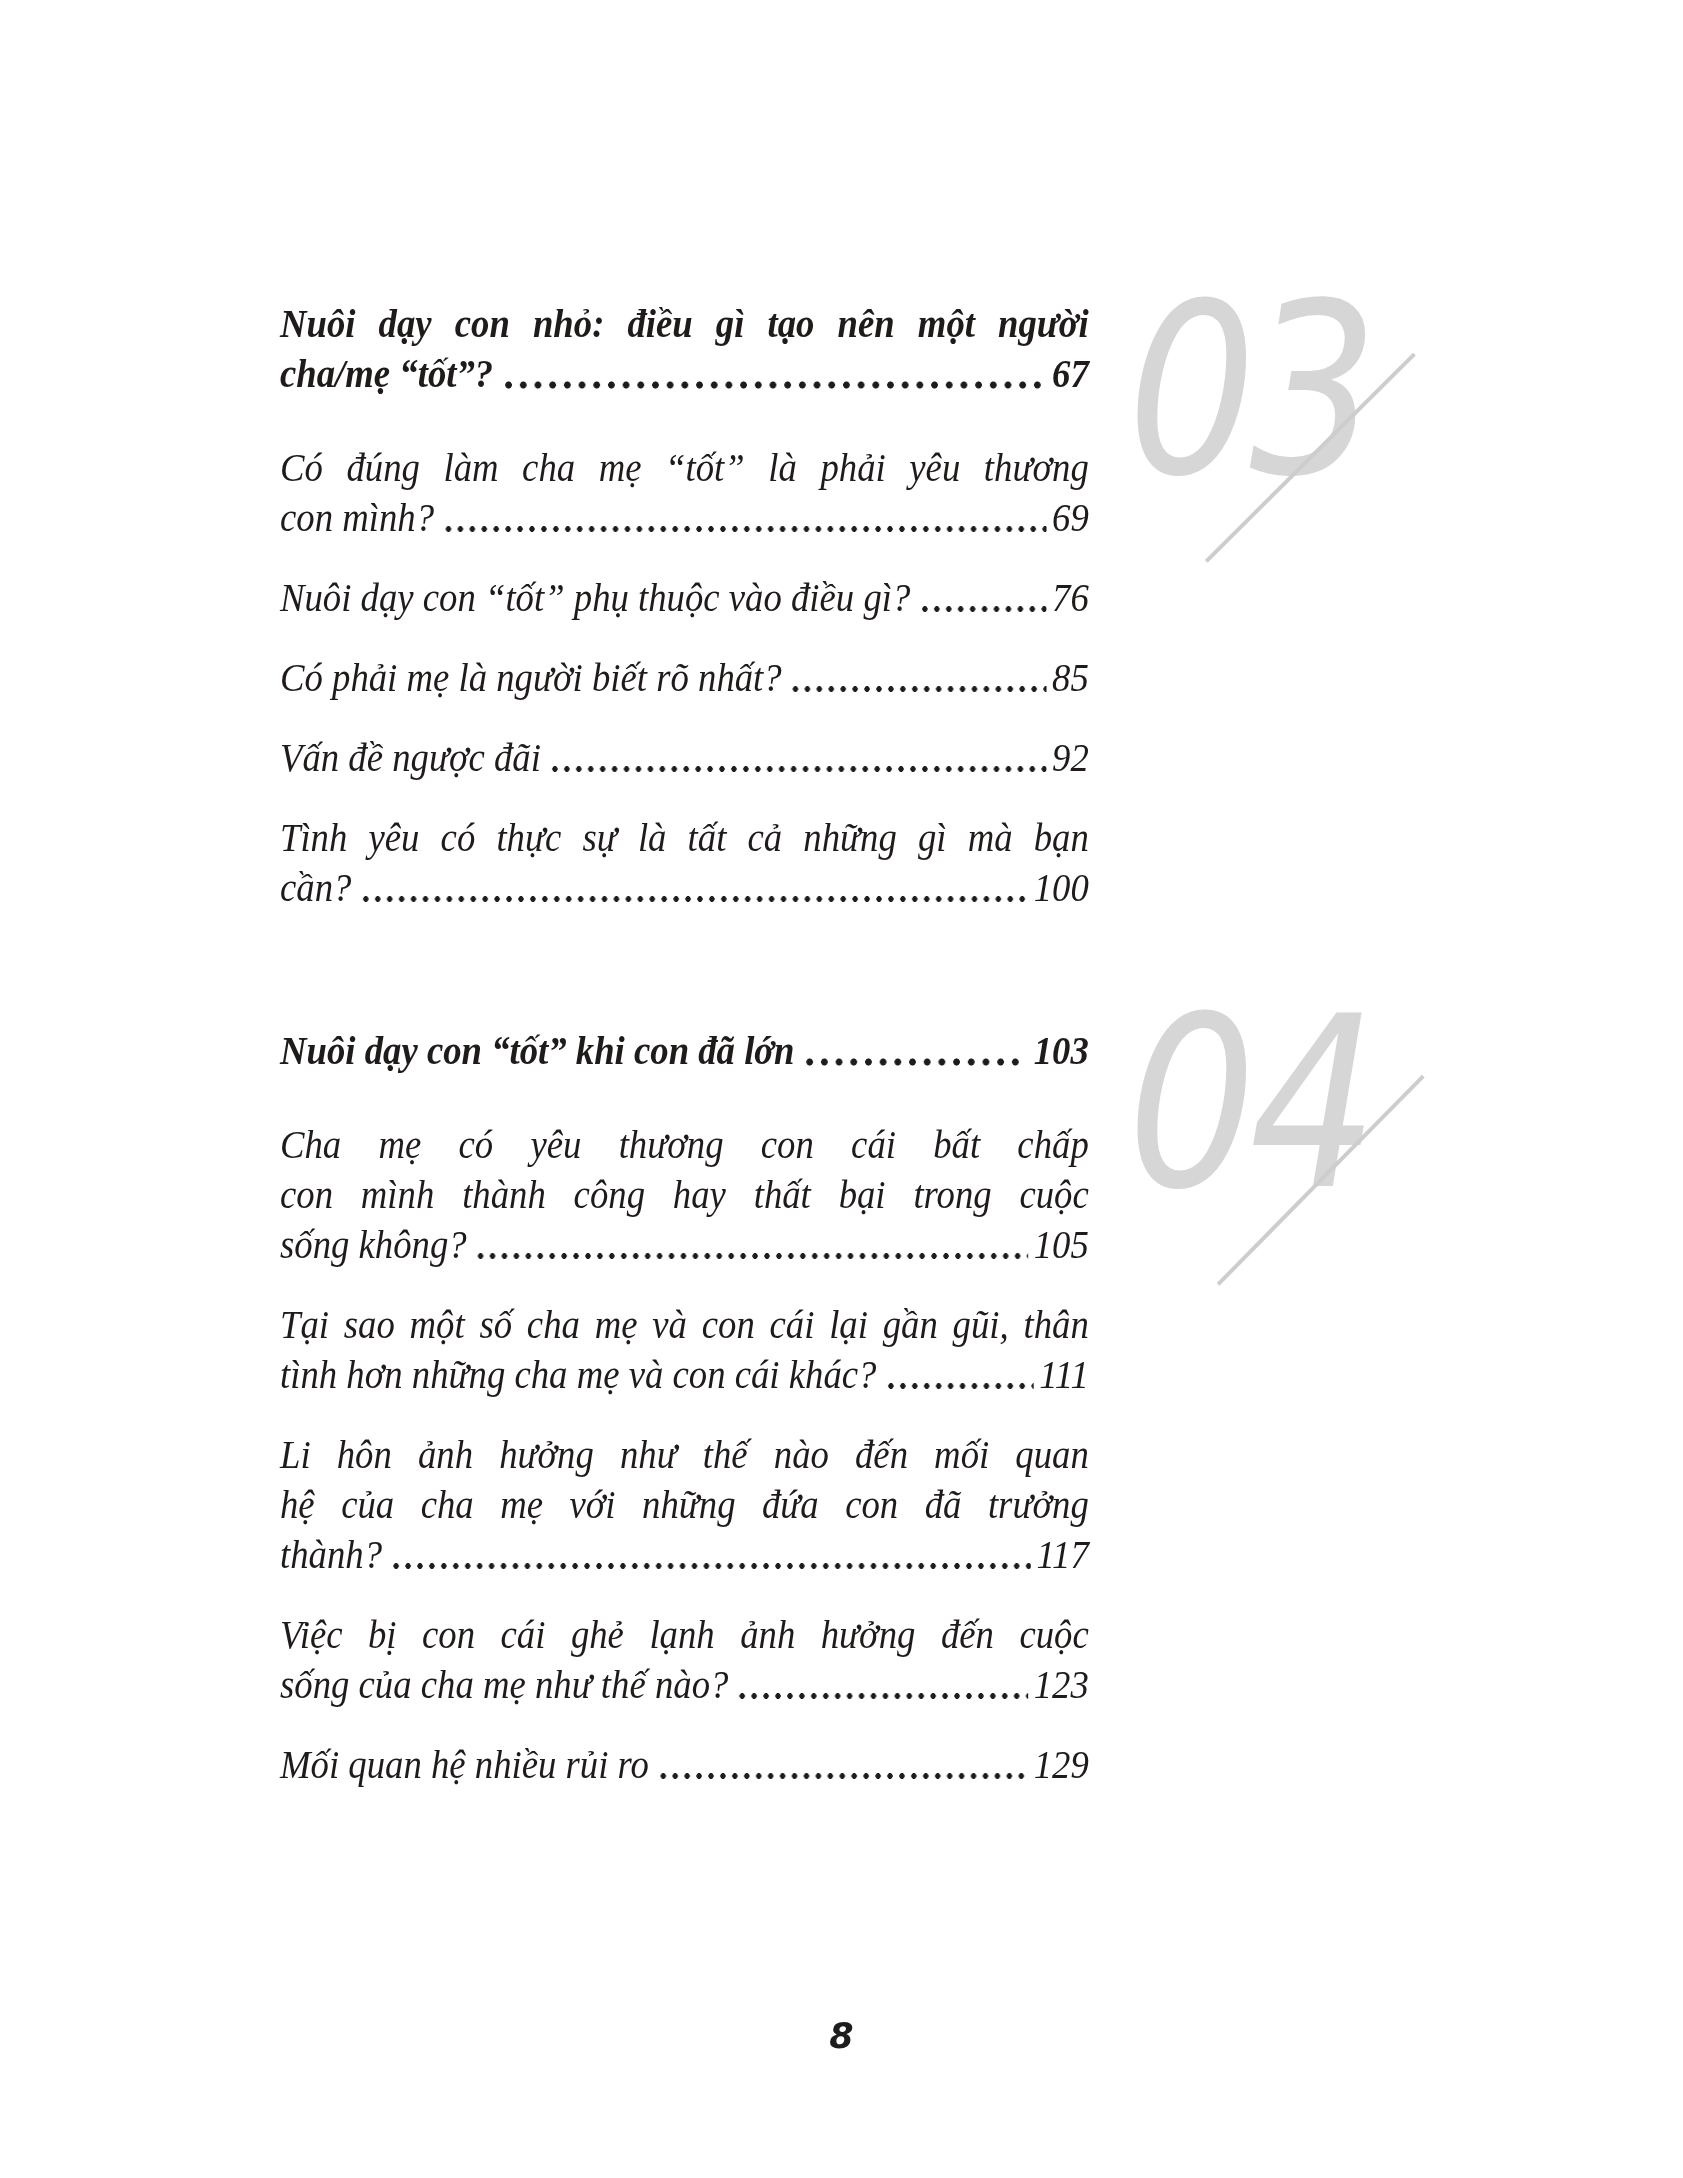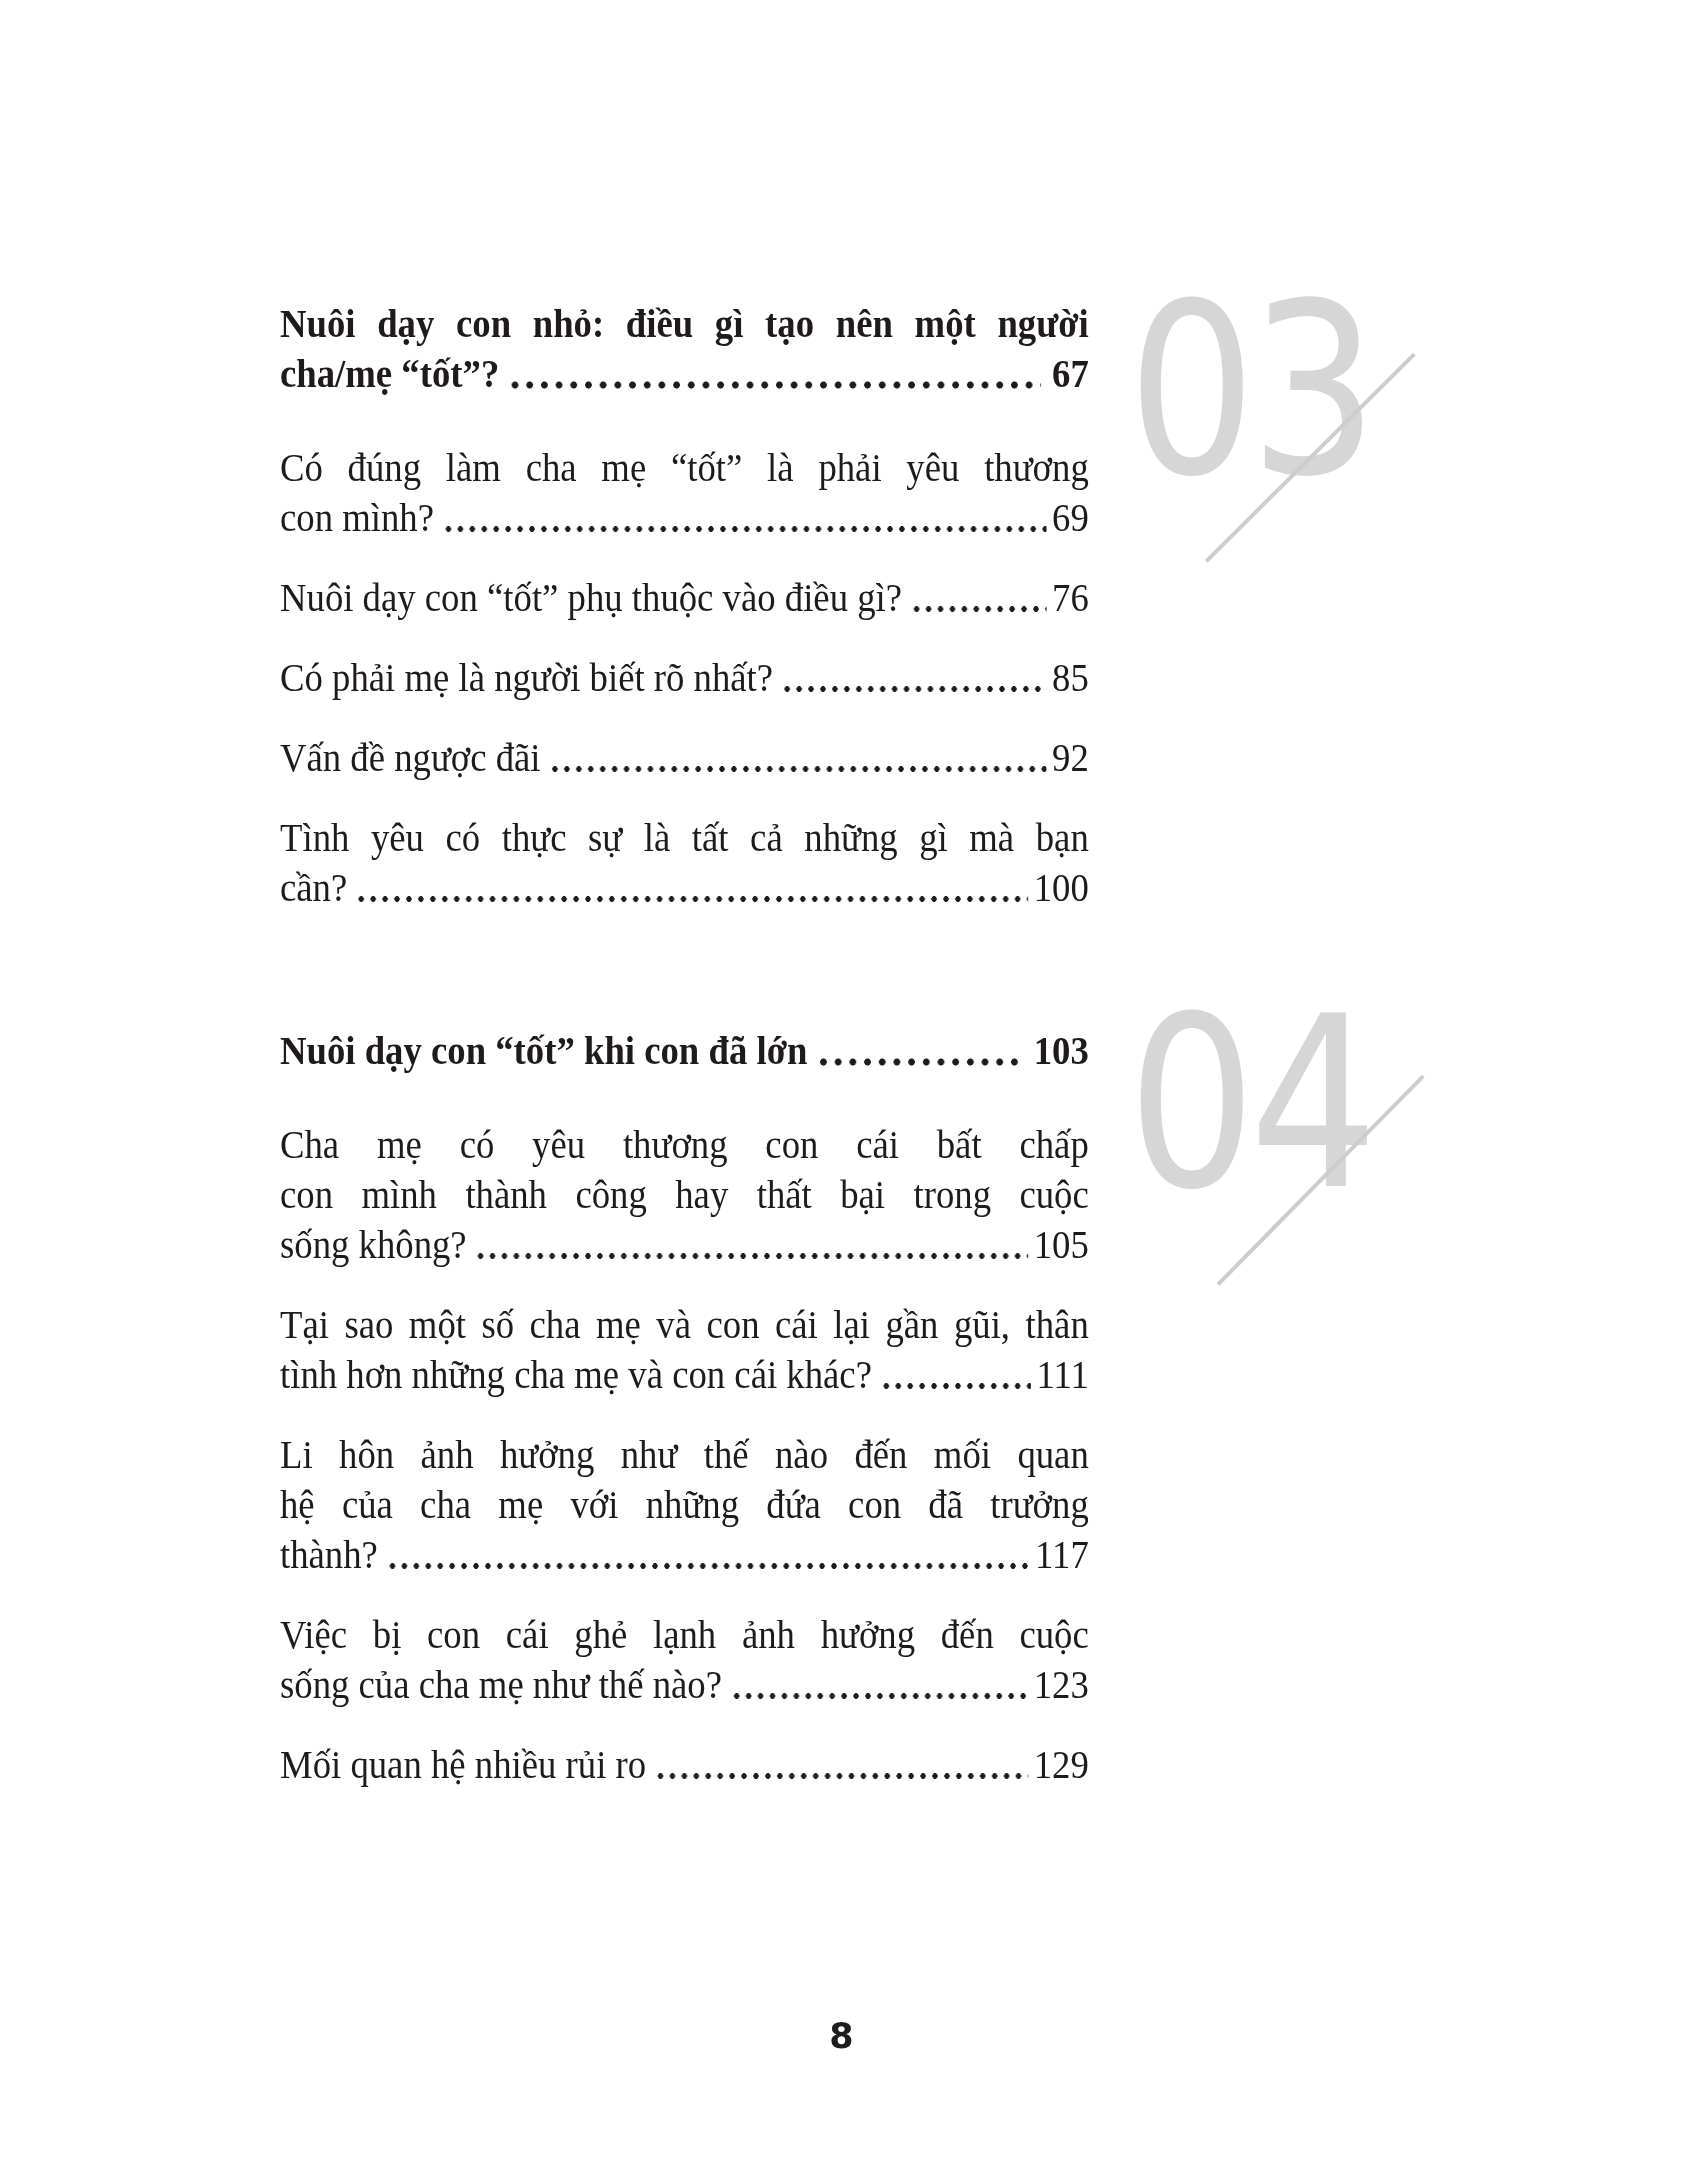--- a/index.html
+++ b/index.html
@@ -12,7 +12,7 @@
   }
   .page{
     position:relative;width:1683px;height:2178px;background:#ffffff;overflow:hidden;
-    font-family:"Liberation Serif","DejaVu Serif",serif;color:var(--ink);
+    font-family:"Liberation Serif","DejaVu Serif",serif;color:var(--ink);font-style:italic;
   }
   
   .col{

